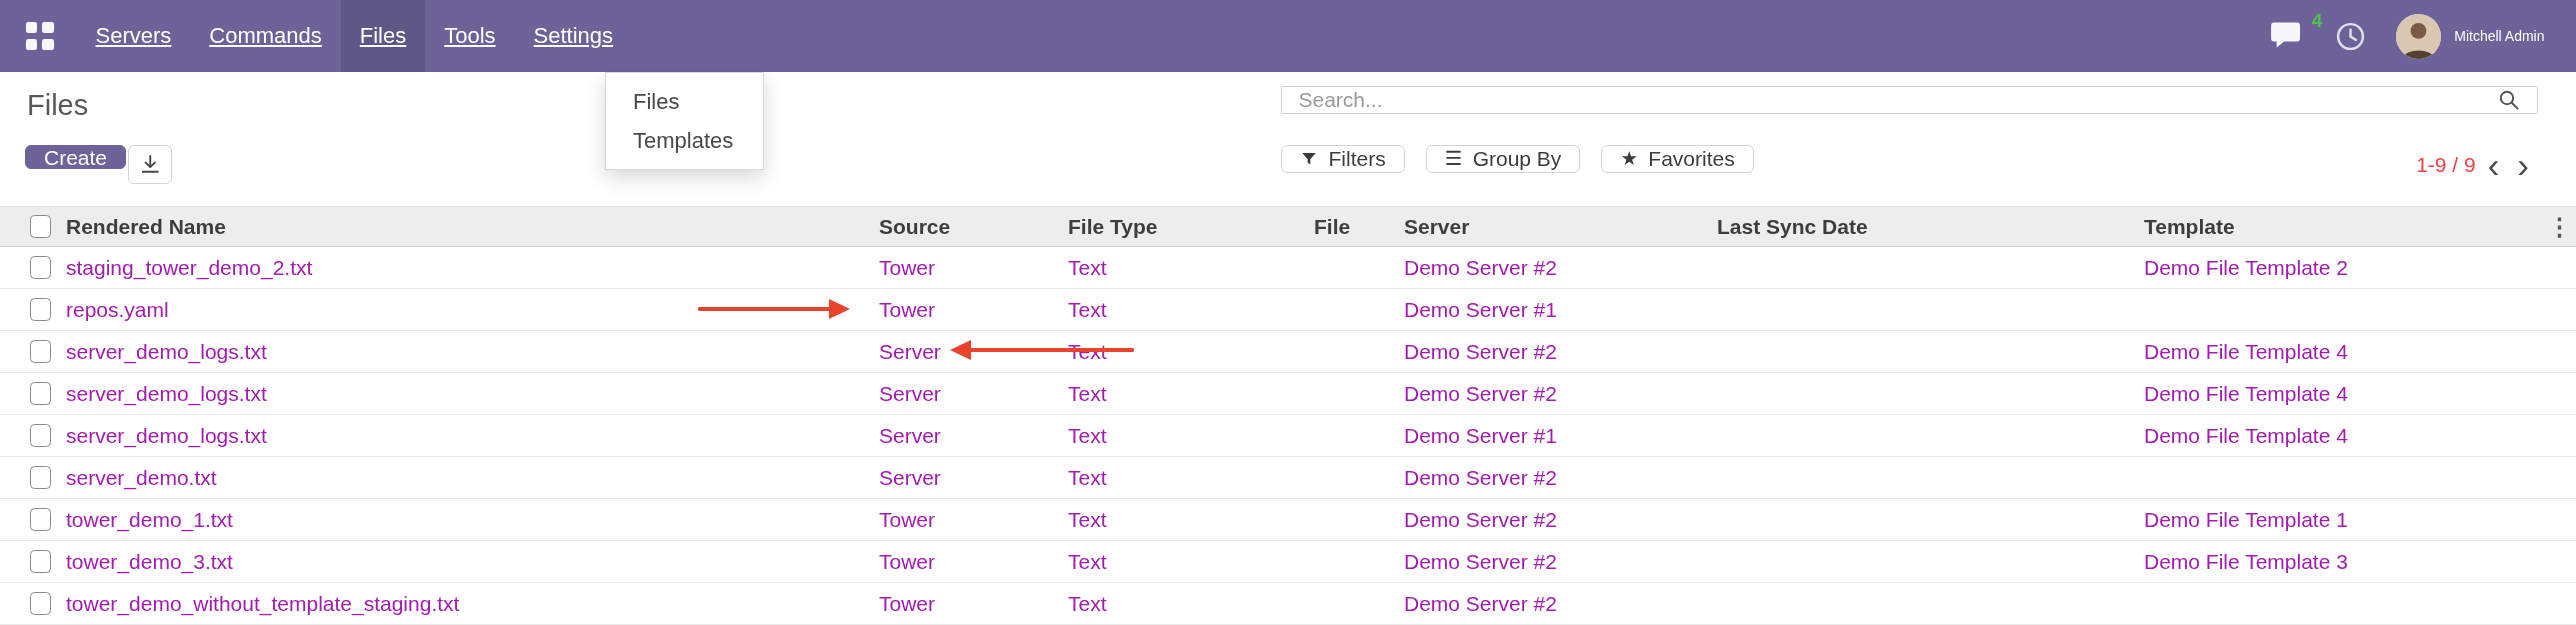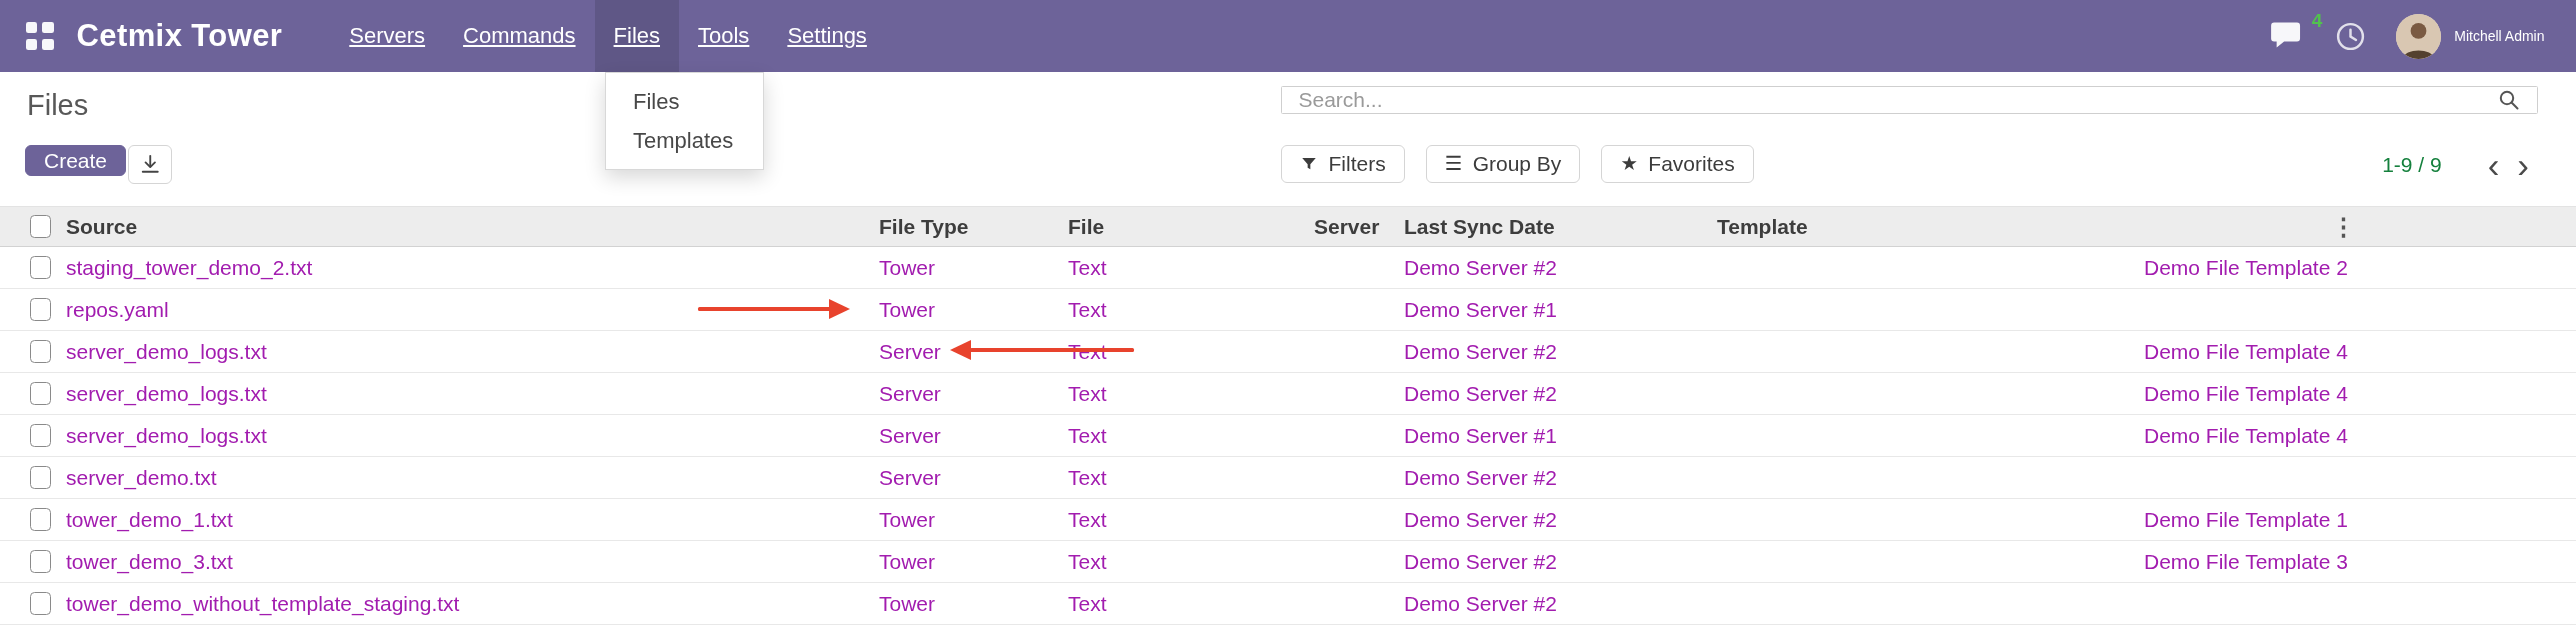--- a/index.html
+++ b/index.html
@@ -121,7 +121,6 @@
         <i></i>
         <i></i>
     </div>
-    <div class="brand">Cetmix Tower</div>
     <div class="nav-menu">
       <div class="nav-item">Servers</div>
       <div class="nav-item">Commands</div>

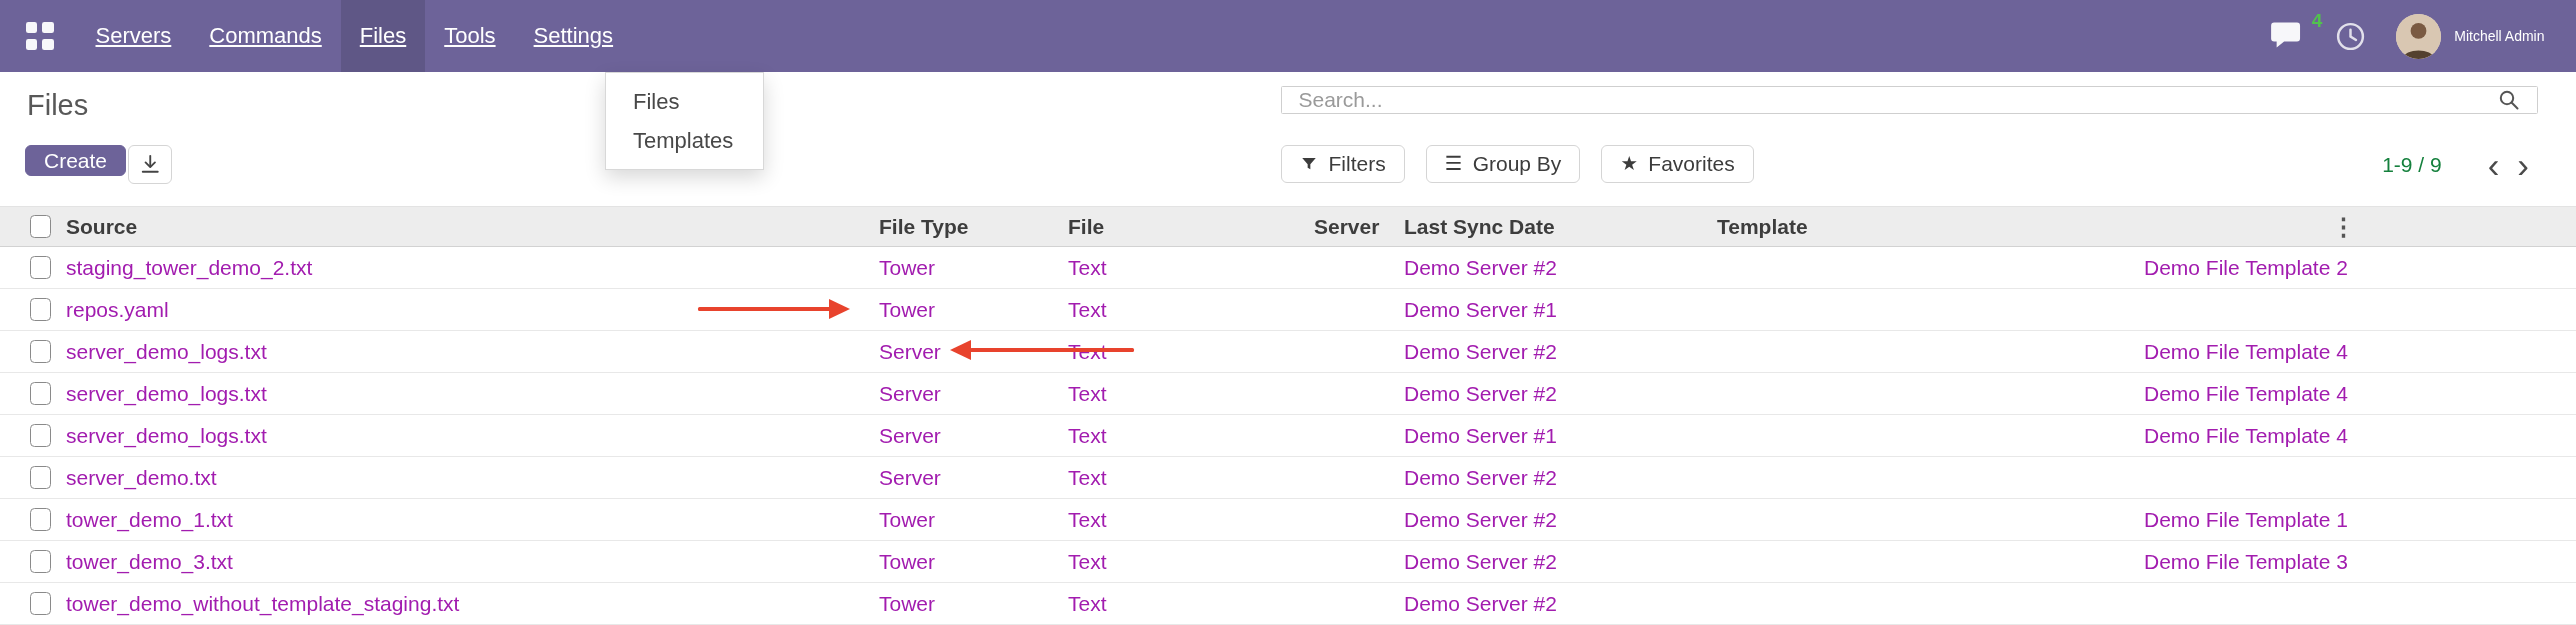--- a/index.html
+++ b/index.html
@@ -47,7 +47,7 @@
   
   .page-title { position: absolute; left: 27px; top: 89px; font-size: 29px; color: #585858; }
   .btn-create {
-    position: absolute; left: 25px; top: 145px; height: 31px; padding: 0 18px;
+    position: absolute; left: 25px; top: 145px; height: 24px; padding: 0 18px;
     background: var(--primary, #6d6399); color: #fff;
     border: 0.8px solid var(--primary, #6d6399); border-radius: 6px;
     font-size: 21px; font-family: inherit; cursor: pointer;

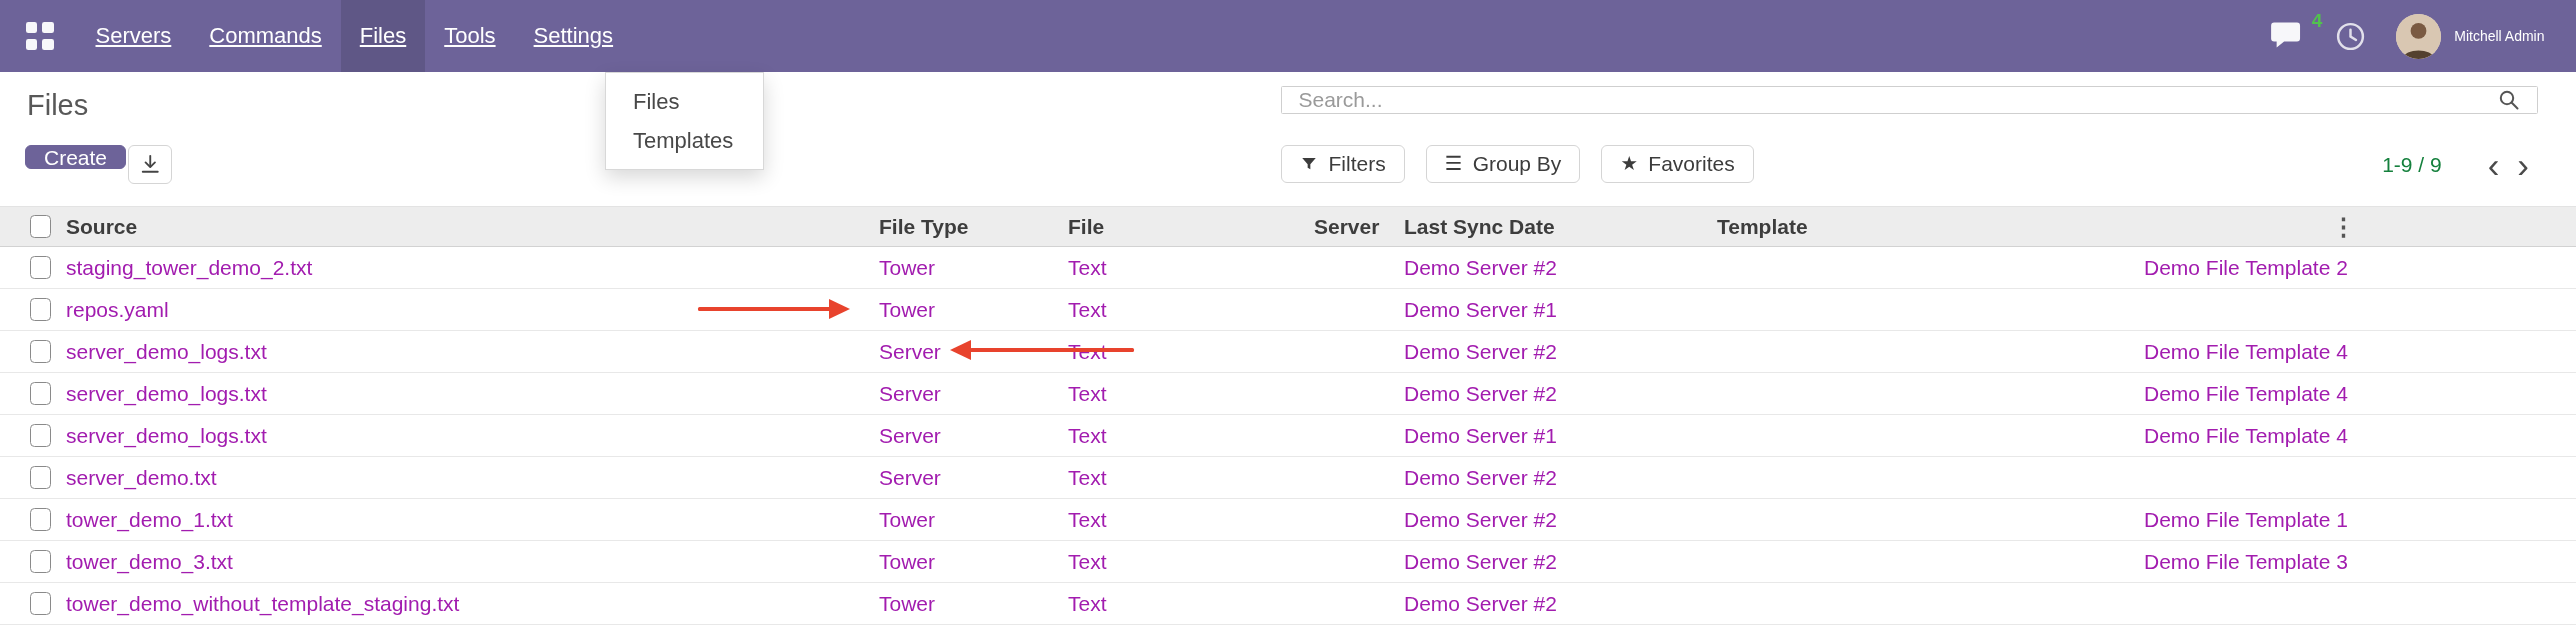--- a/index.html
+++ b/index.html
@@ -70,7 +70,7 @@
   .search-glass { margin-right: 16.5px; cursor: pointer; display: flex; }
   .cp-buttons { position: absolute; left: 1281px; top: 145px; display: flex; gap: 21px; }
   .cp-btn {
-    height: 38px; display: flex; align-items: center; gap: 10.5px; padding: 0 18px;
+    height: 28px; display: flex; align-items: center; gap: 10.5px; padding: 0 18px;
     border: 0.8px solid #d5d5d5; border-radius: 6px; background: #fff;
     font-size: 21px; color: #3c3c3c; font-family: inherit; cursor: pointer;
   }

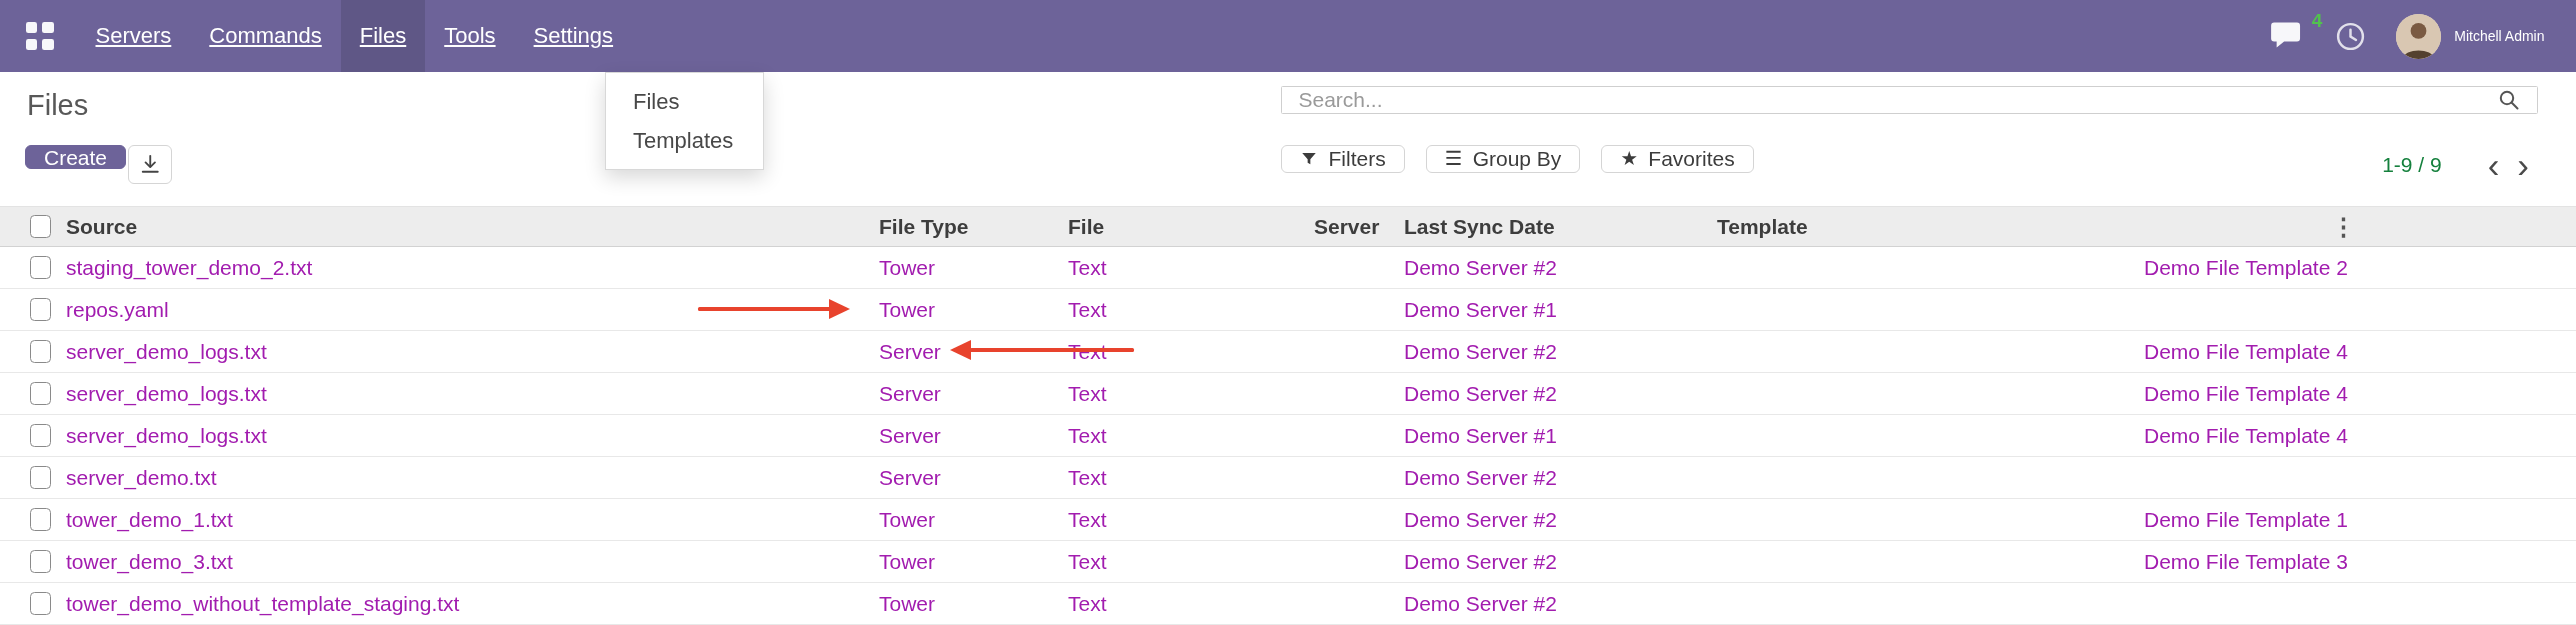--- a/index.html
+++ b/index.html
@@ -76,7 +76,7 @@
   }
   .cp-btn .glyph { font-size: 19.5px; line-height: 1; }
   .pager { position: absolute; top: 145px; right: 38px; height: 39px; display: flex; align-items: center; }
-  .pager-value { font-size: 21px; color: #15803d; margin-right: 37px; }
+  .pager-value { font-size: 21px; color: #ef4444; margin-right: 3px; }
   .pager-btn { background: none; border: none; font-size: 35px; color: #4a4a4a;
     padding: 0 9px; cursor: pointer; line-height: 36px; font-family: inherit; }
 

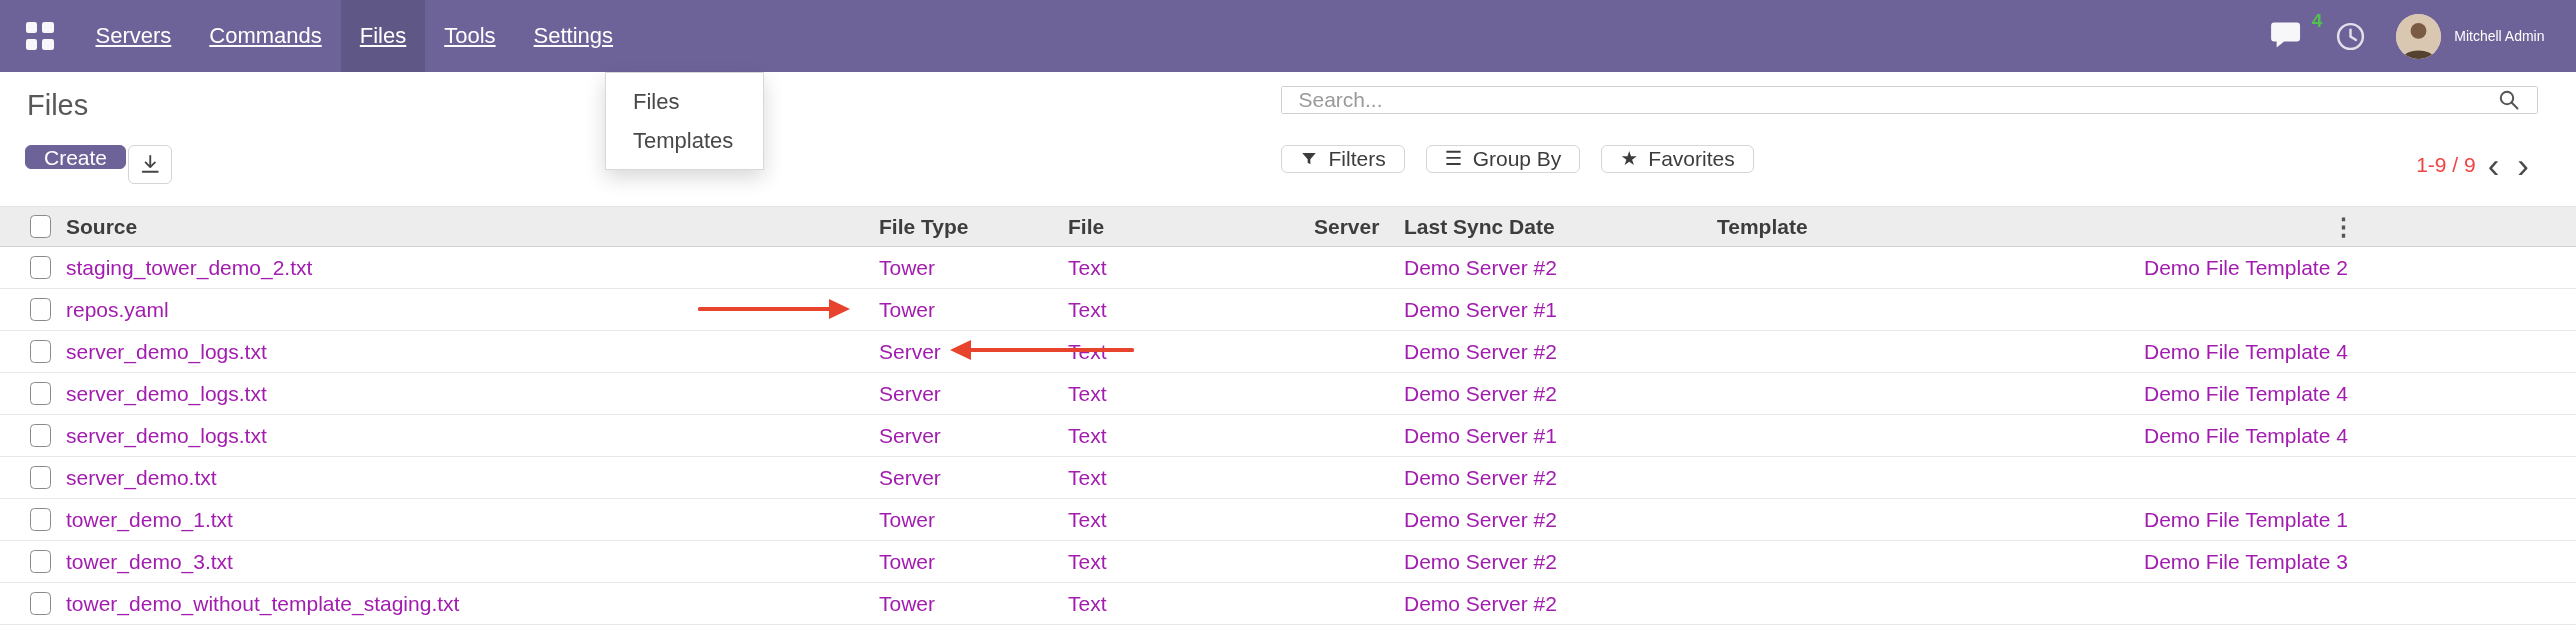--- a/index.html
+++ b/index.html
@@ -216,6 +216,7 @@
       <div class="th th-check">
           <span class="checkbox"></span>
         </div>
+      <div class="th">Rendered Name</div>
       <div class="th">Source</div>
       <div class="th">File Type</div>
       <div class="th">File</div>

